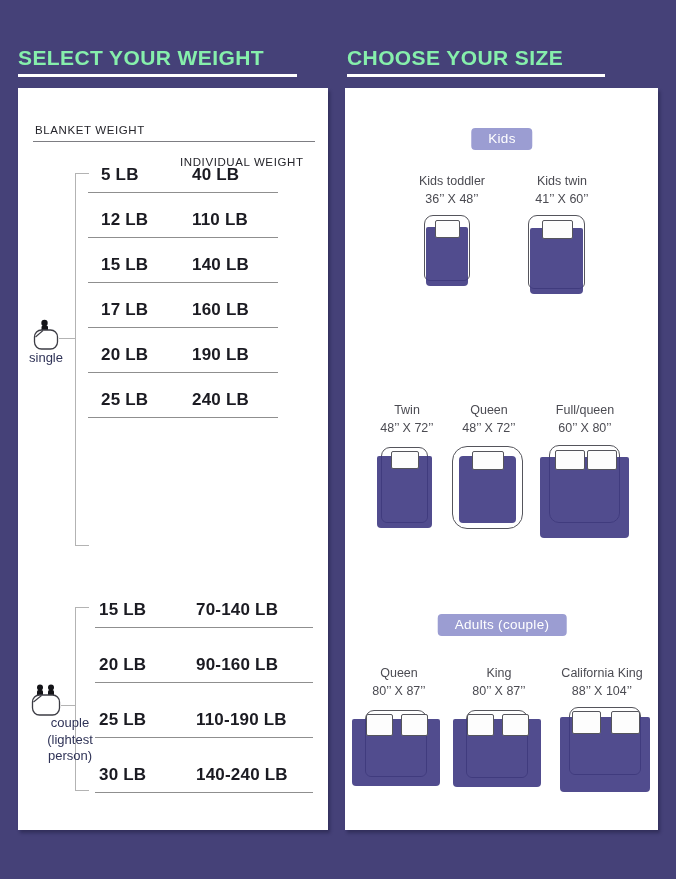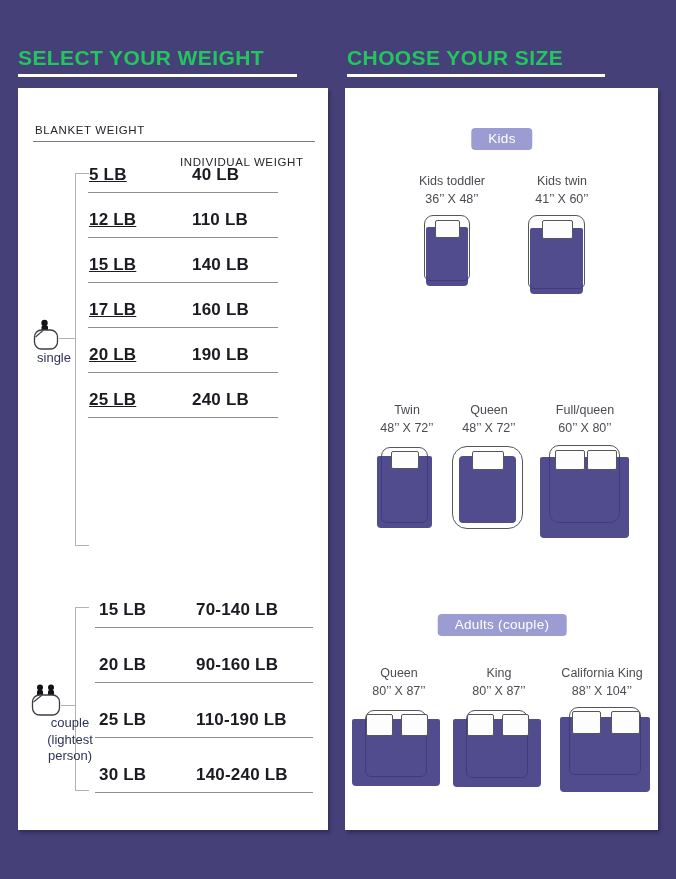--- a/index.html
+++ b/index.html
@@ -11,7 +11,7 @@
   .abs { position:absolute; }
 
   
-  .panel-title { position:absolute; top:46px; color:#22c55e; font-size:21px; font-weight:bold; letter-spacing:0.4px; white-space:nowrap; }
+  .panel-title { position:absolute; top:46px; color:#86efac; font-size:21px; font-weight:bold; letter-spacing:0.4px; white-space:nowrap; }
   .title-underline { position:absolute; top:74px; height:3px; background:#ffffff; }
 
   

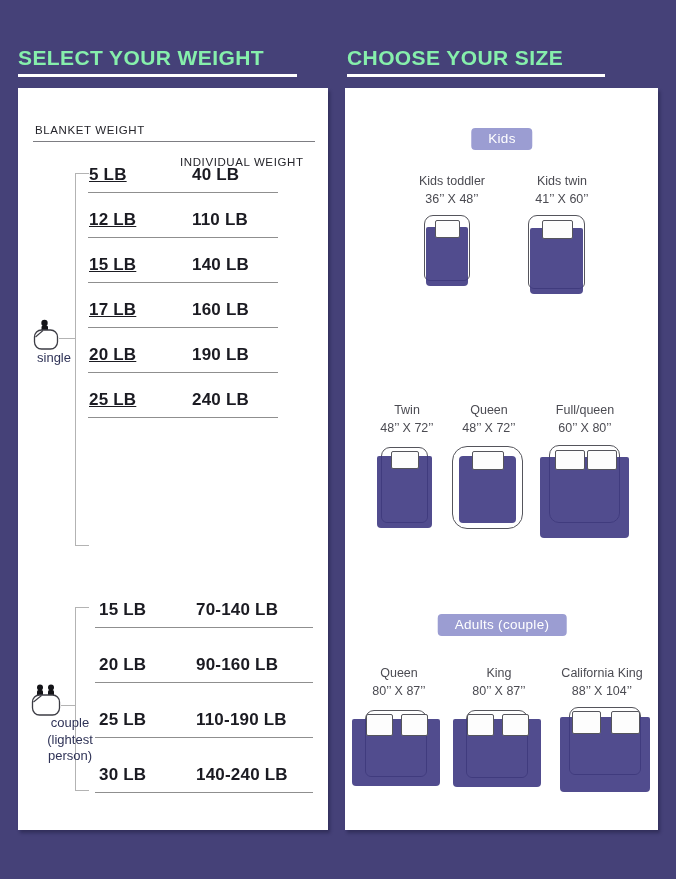--- a/index.html
+++ b/index.html
@@ -29,7 +29,7 @@
   .trow { position:relative; height:44px; border-bottom:1px solid #8f8f8f; }
   #couple-rows .trow { height:54px; }
   .trow span { position:absolute; bottom:7px; font-size:17px; font-weight:600; color:#1b1b22; letter-spacing:0.2px; white-space:nowrap; }
-  #single-rows .c1 { left:1px;text-decoration:underline; }  #single-rows .c2 { left:104px;text-align:center; }
+  #single-rows .c1 { left:13px; }  #single-rows .c2 { left:104px;text-align:center; }
   #couple-rows .c1 { left:4px; }   #couple-rows .c2 { left:101px; }
 
   

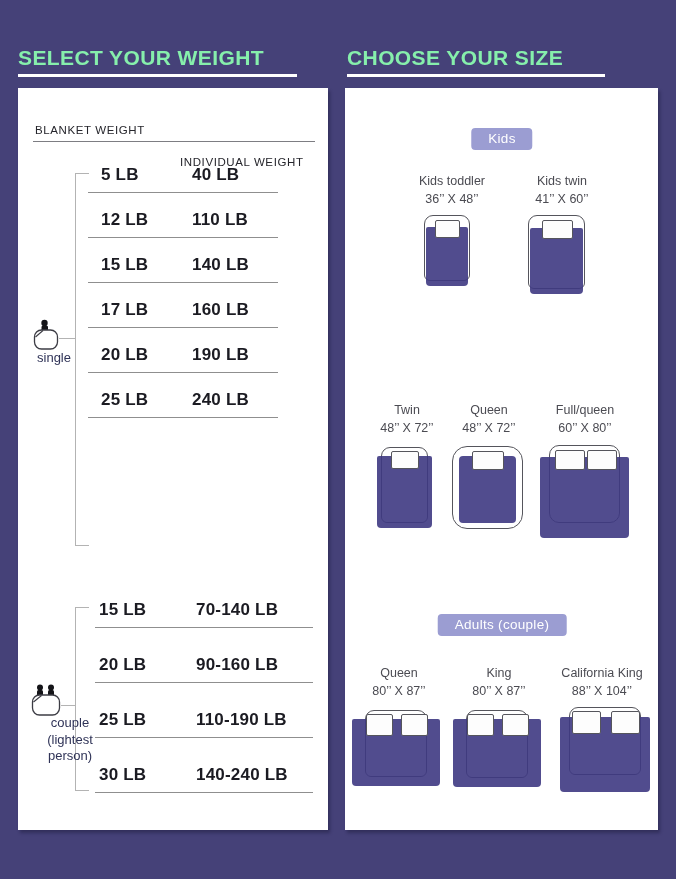--- a/index.html
+++ b/index.html
@@ -145,7 +145,7 @@
     <rect x="4.5" y="12" width="23" height="19" rx="7" fill="#ffffff" stroke="#3c3c44" stroke-width="1.3"></rect>
     <line x1="5.5" y1="19" x2="13" y2="12.5" stroke="#3c3c44" stroke-width="1.1"></line>
   </svg>
-  <div class="group-label" style="left:36px; top:262px;text-align:right;">single</div>
+  <div class="group-label" style="left:28px; top:262px;text-align:right;">single</div>
 
   <svg class="abs" style="left:10px; top:593px;" width="36" height="38" viewBox="0 0 36 38">
     <circle cx="12" cy="6.5" r="3" fill="#141418"></circle>

